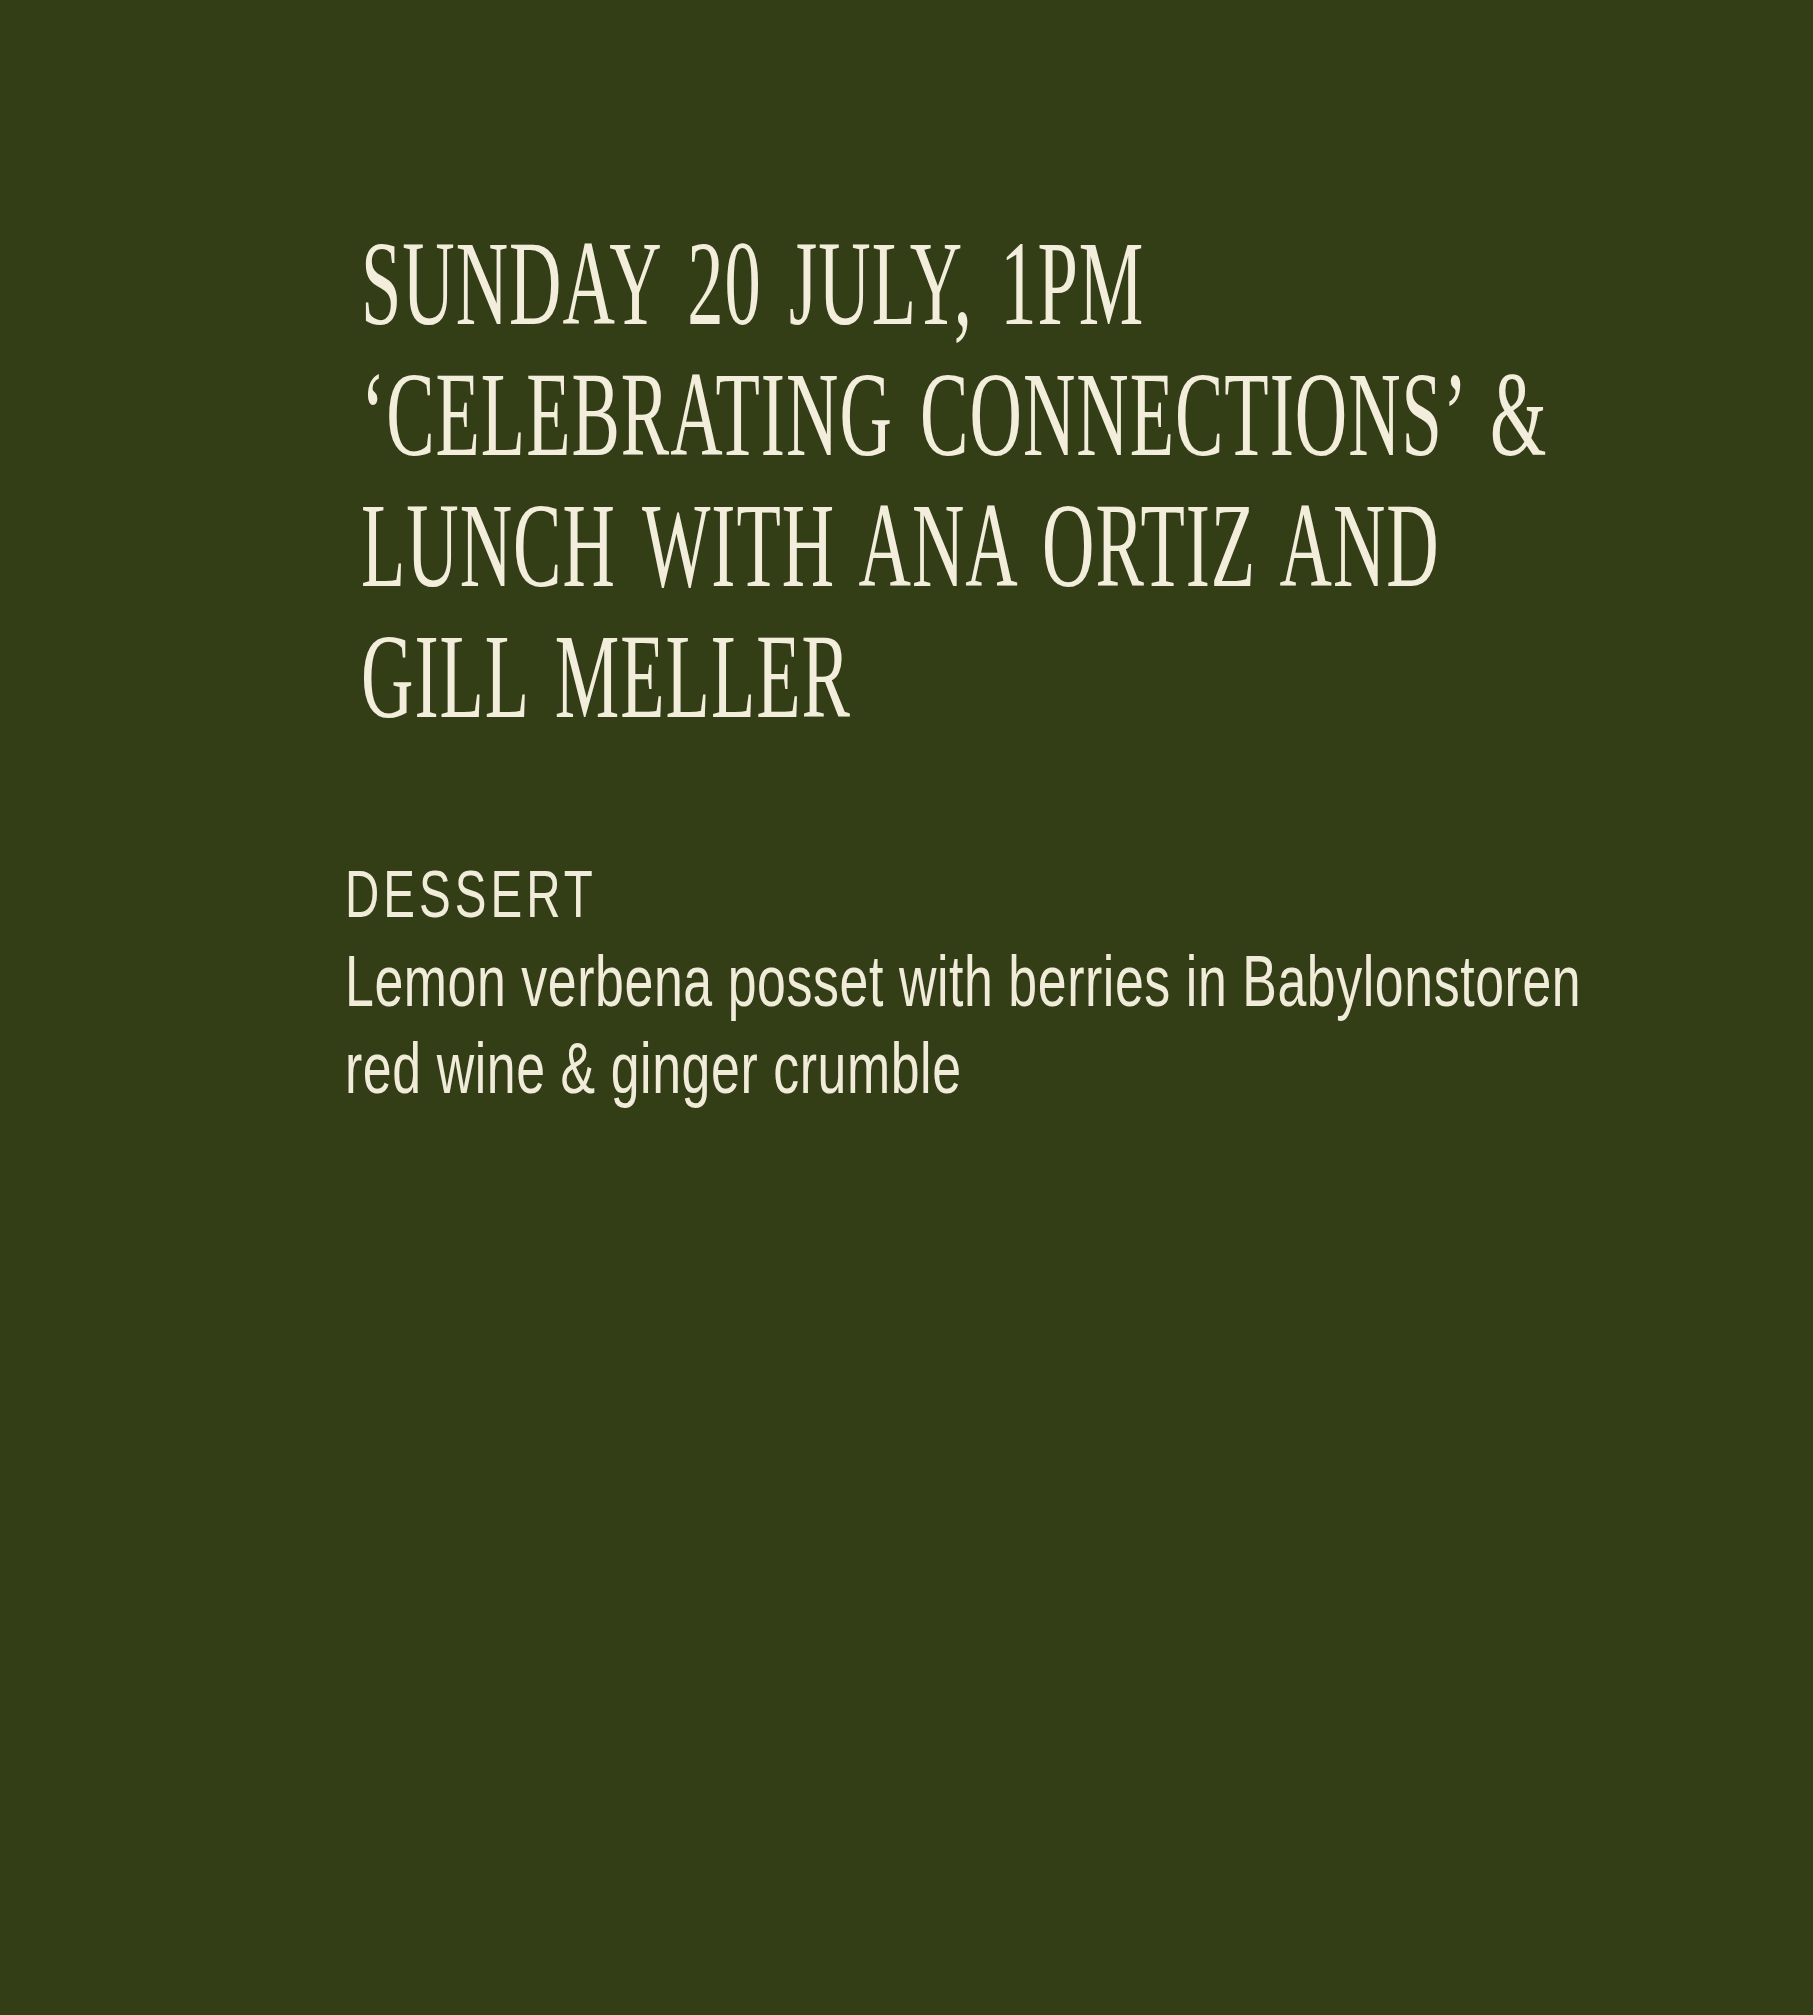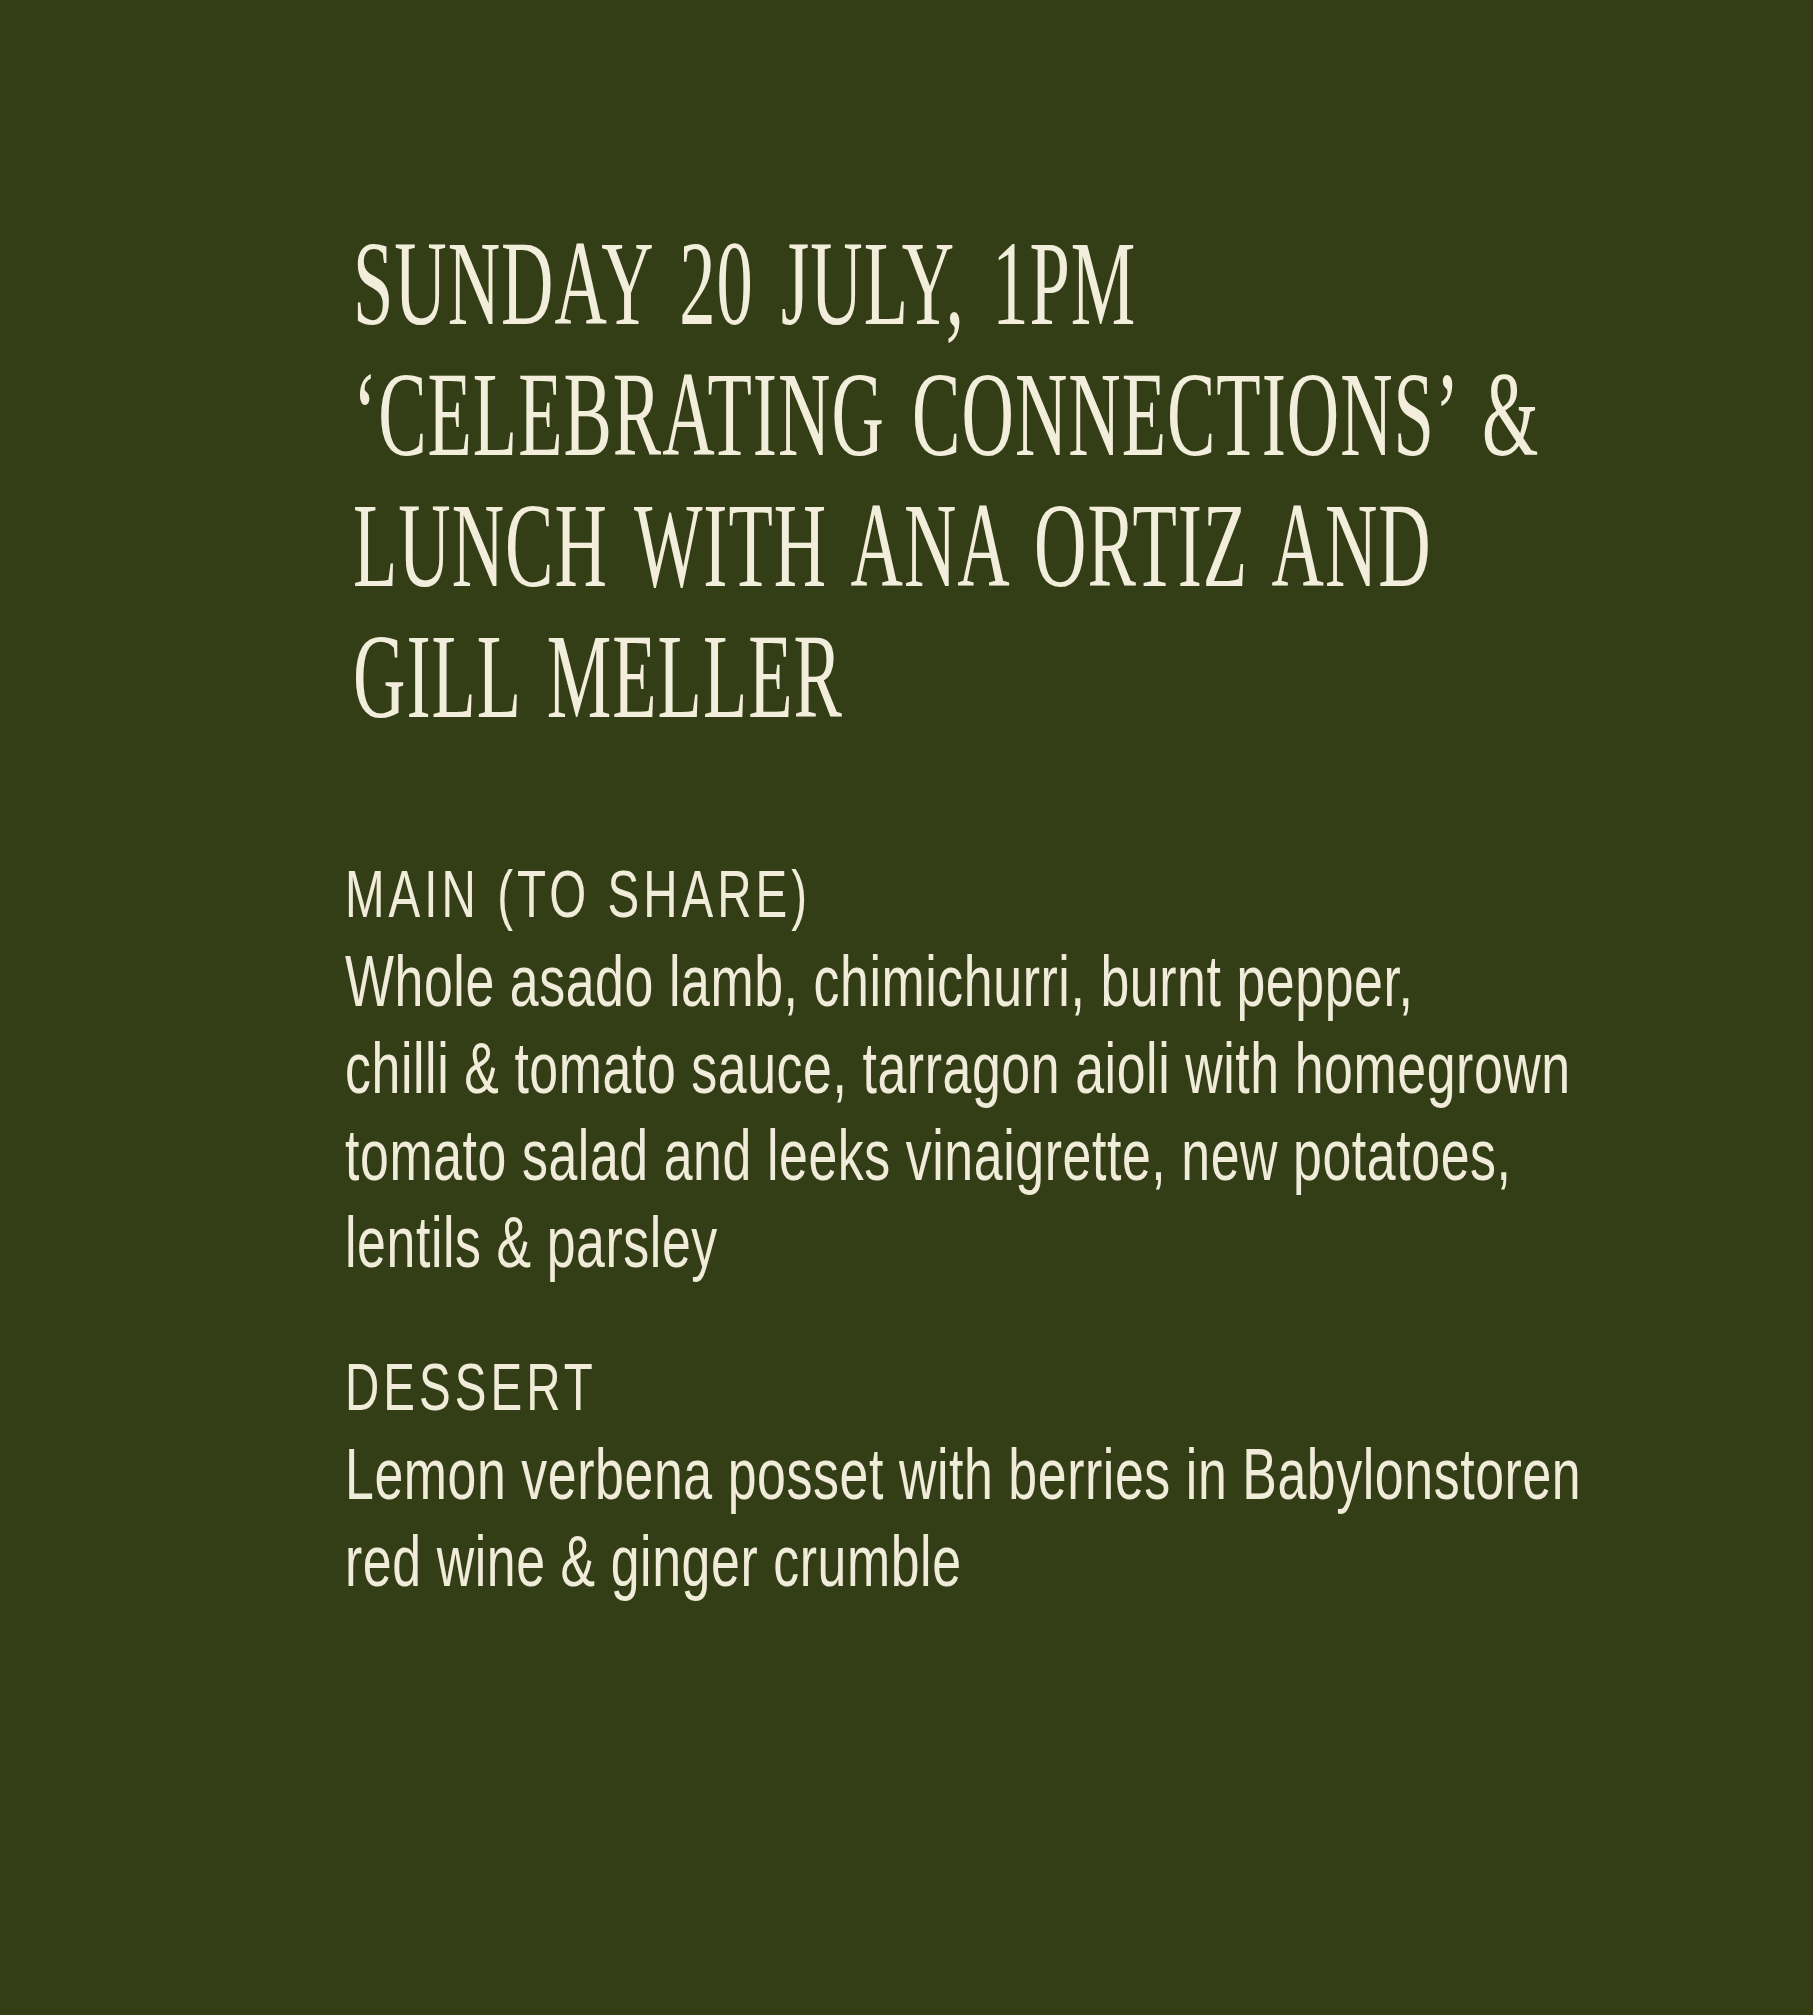--- a/index.html
+++ b/index.html
@@ -22,7 +22,7 @@
   }
   
   .title {
-    margin: 0 0 109px 8px;
+    margin: 0 0 109px 16px;
   }
   .title-line {
     font-family: "Liberation Serif", "DejaVu Serif", serif;

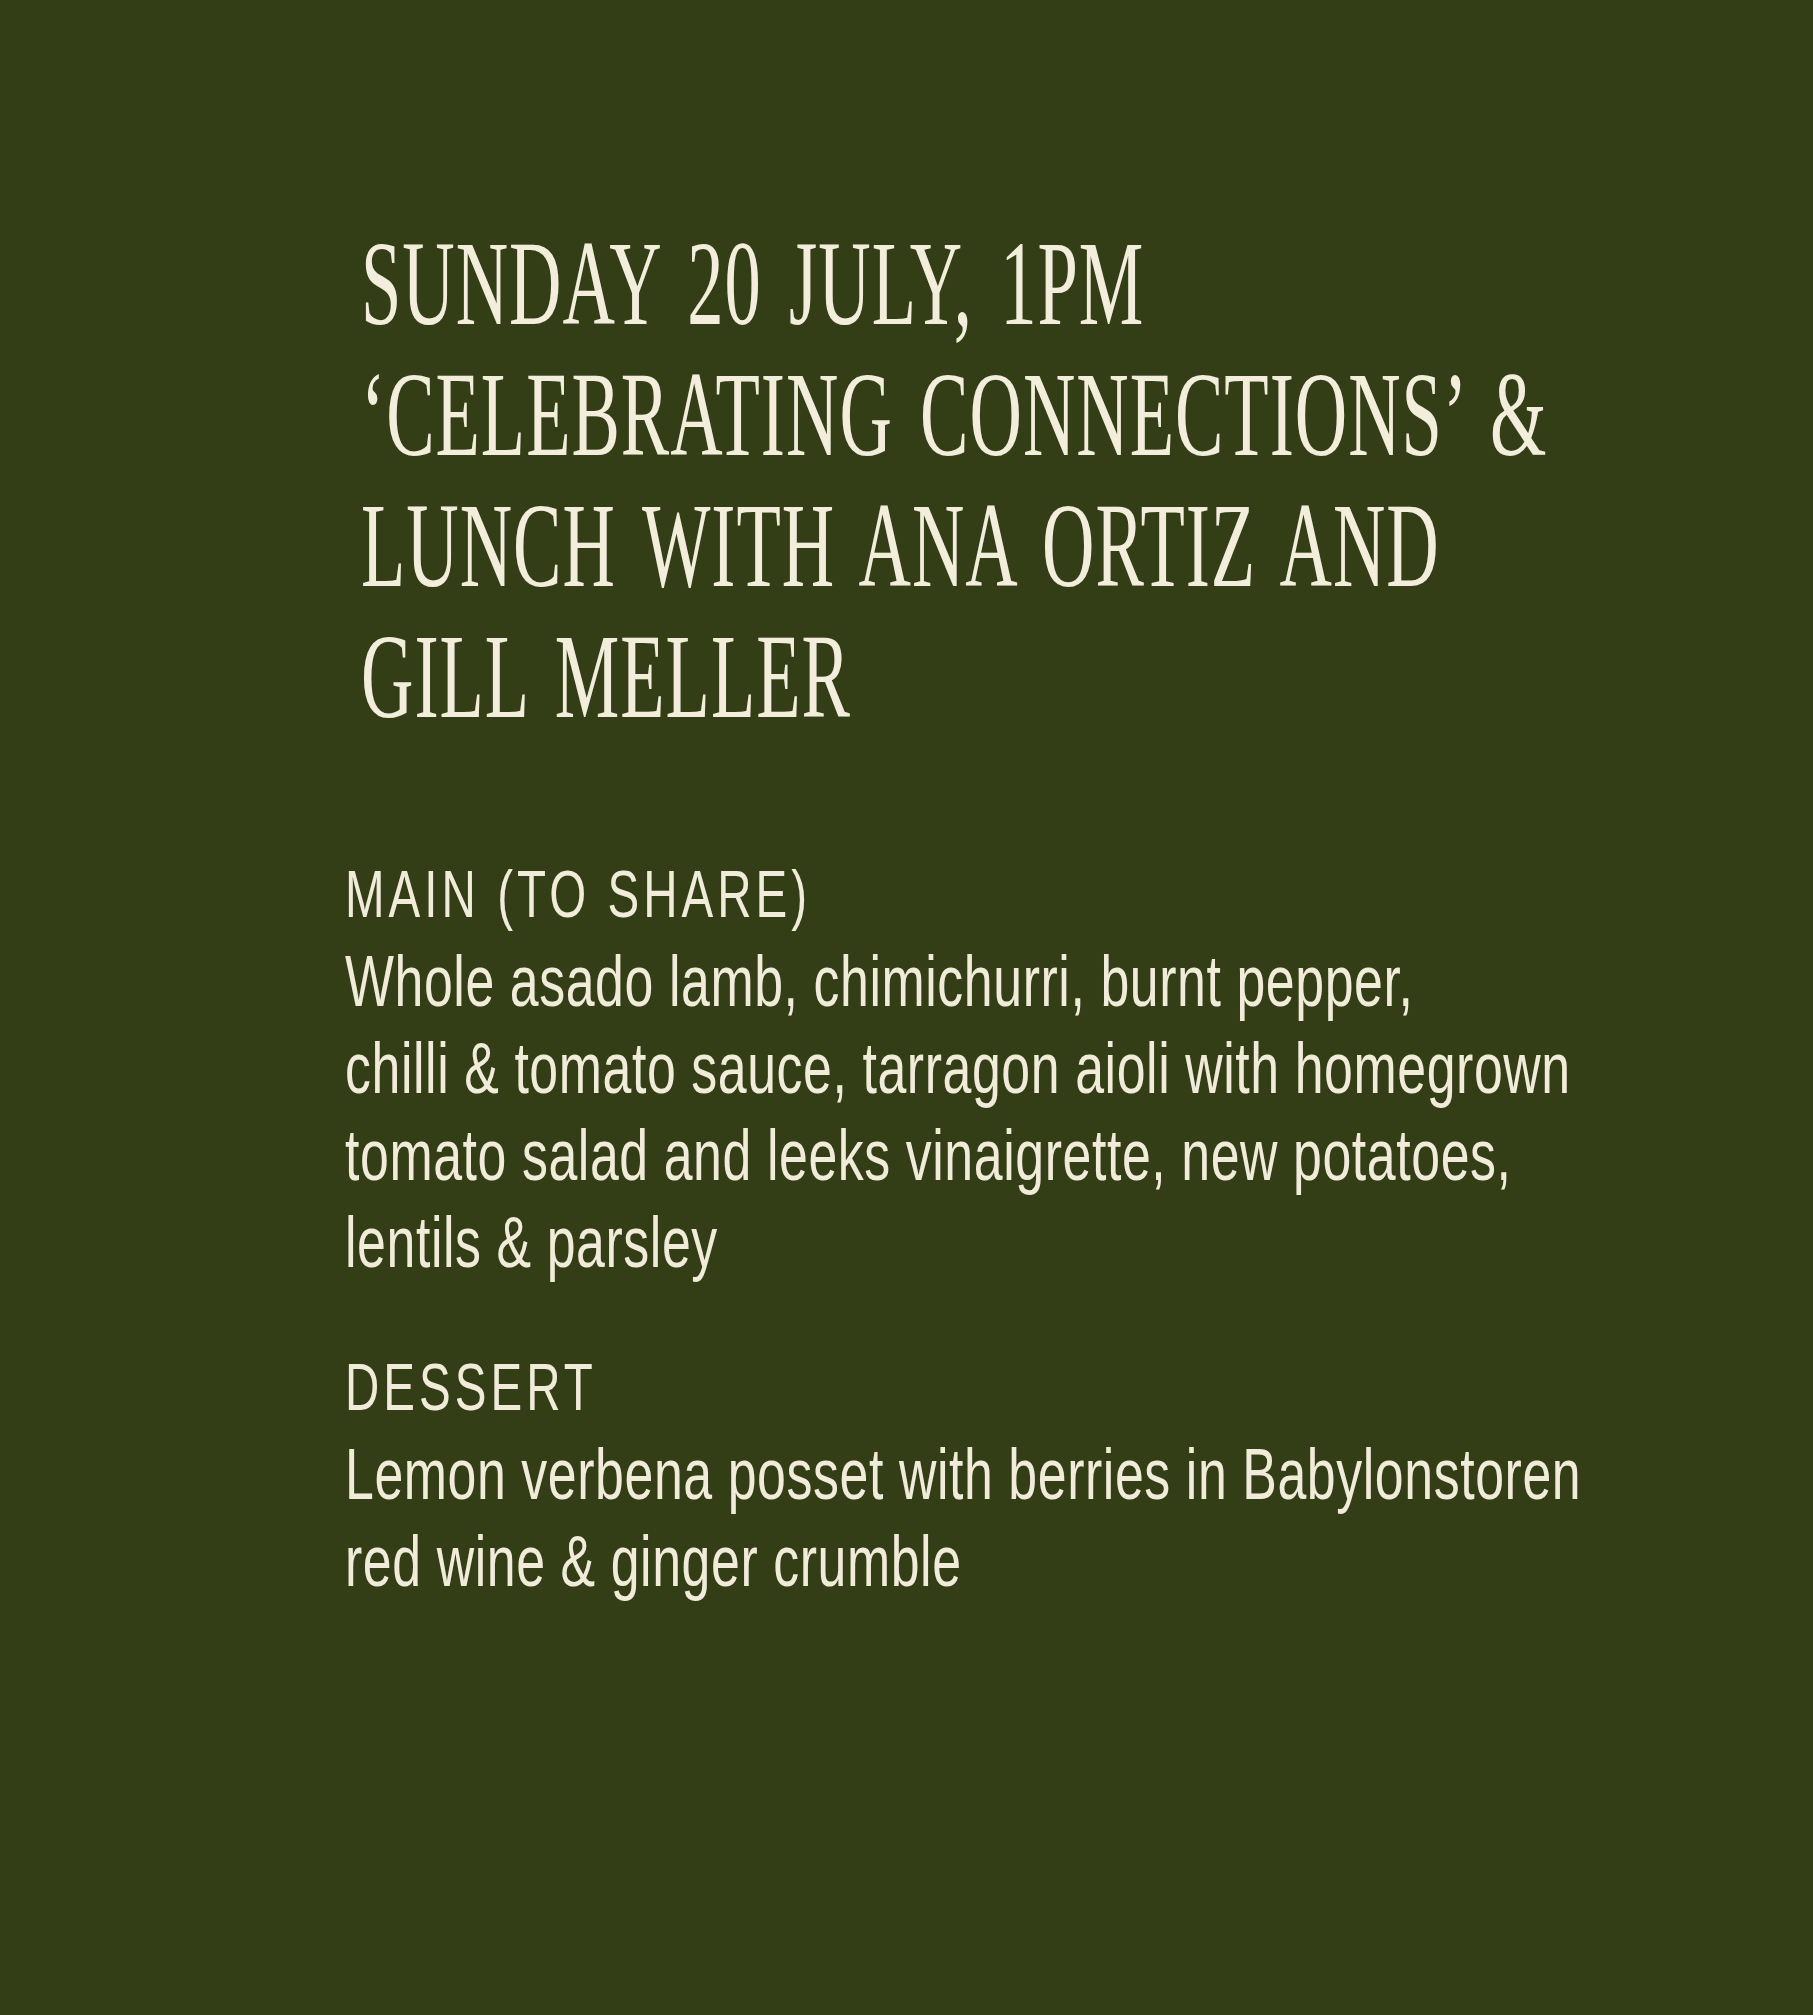--- a/index.html
+++ b/index.html
@@ -76,13 +76,6 @@
 
 
 
-    <section class="section">
-      <h2 class="section-heading">MAIN (TO SHARE)</h2>
-      <p class="body-line">Whole asado lamb, chimichurri, burnt pepper,</p>
-      <p class="body-line">chilli &amp; tomato sauce, tarragon aioli with homegrown</p>
-      <p class="body-line">tomato salad and leeks vinaigrette, new potatoes,</p>
-      <p class="body-line">lentils &amp; parsley</p>
-    </section>
 
     <section class="section">
       <h2 class="section-heading">DESSERT</h2>

